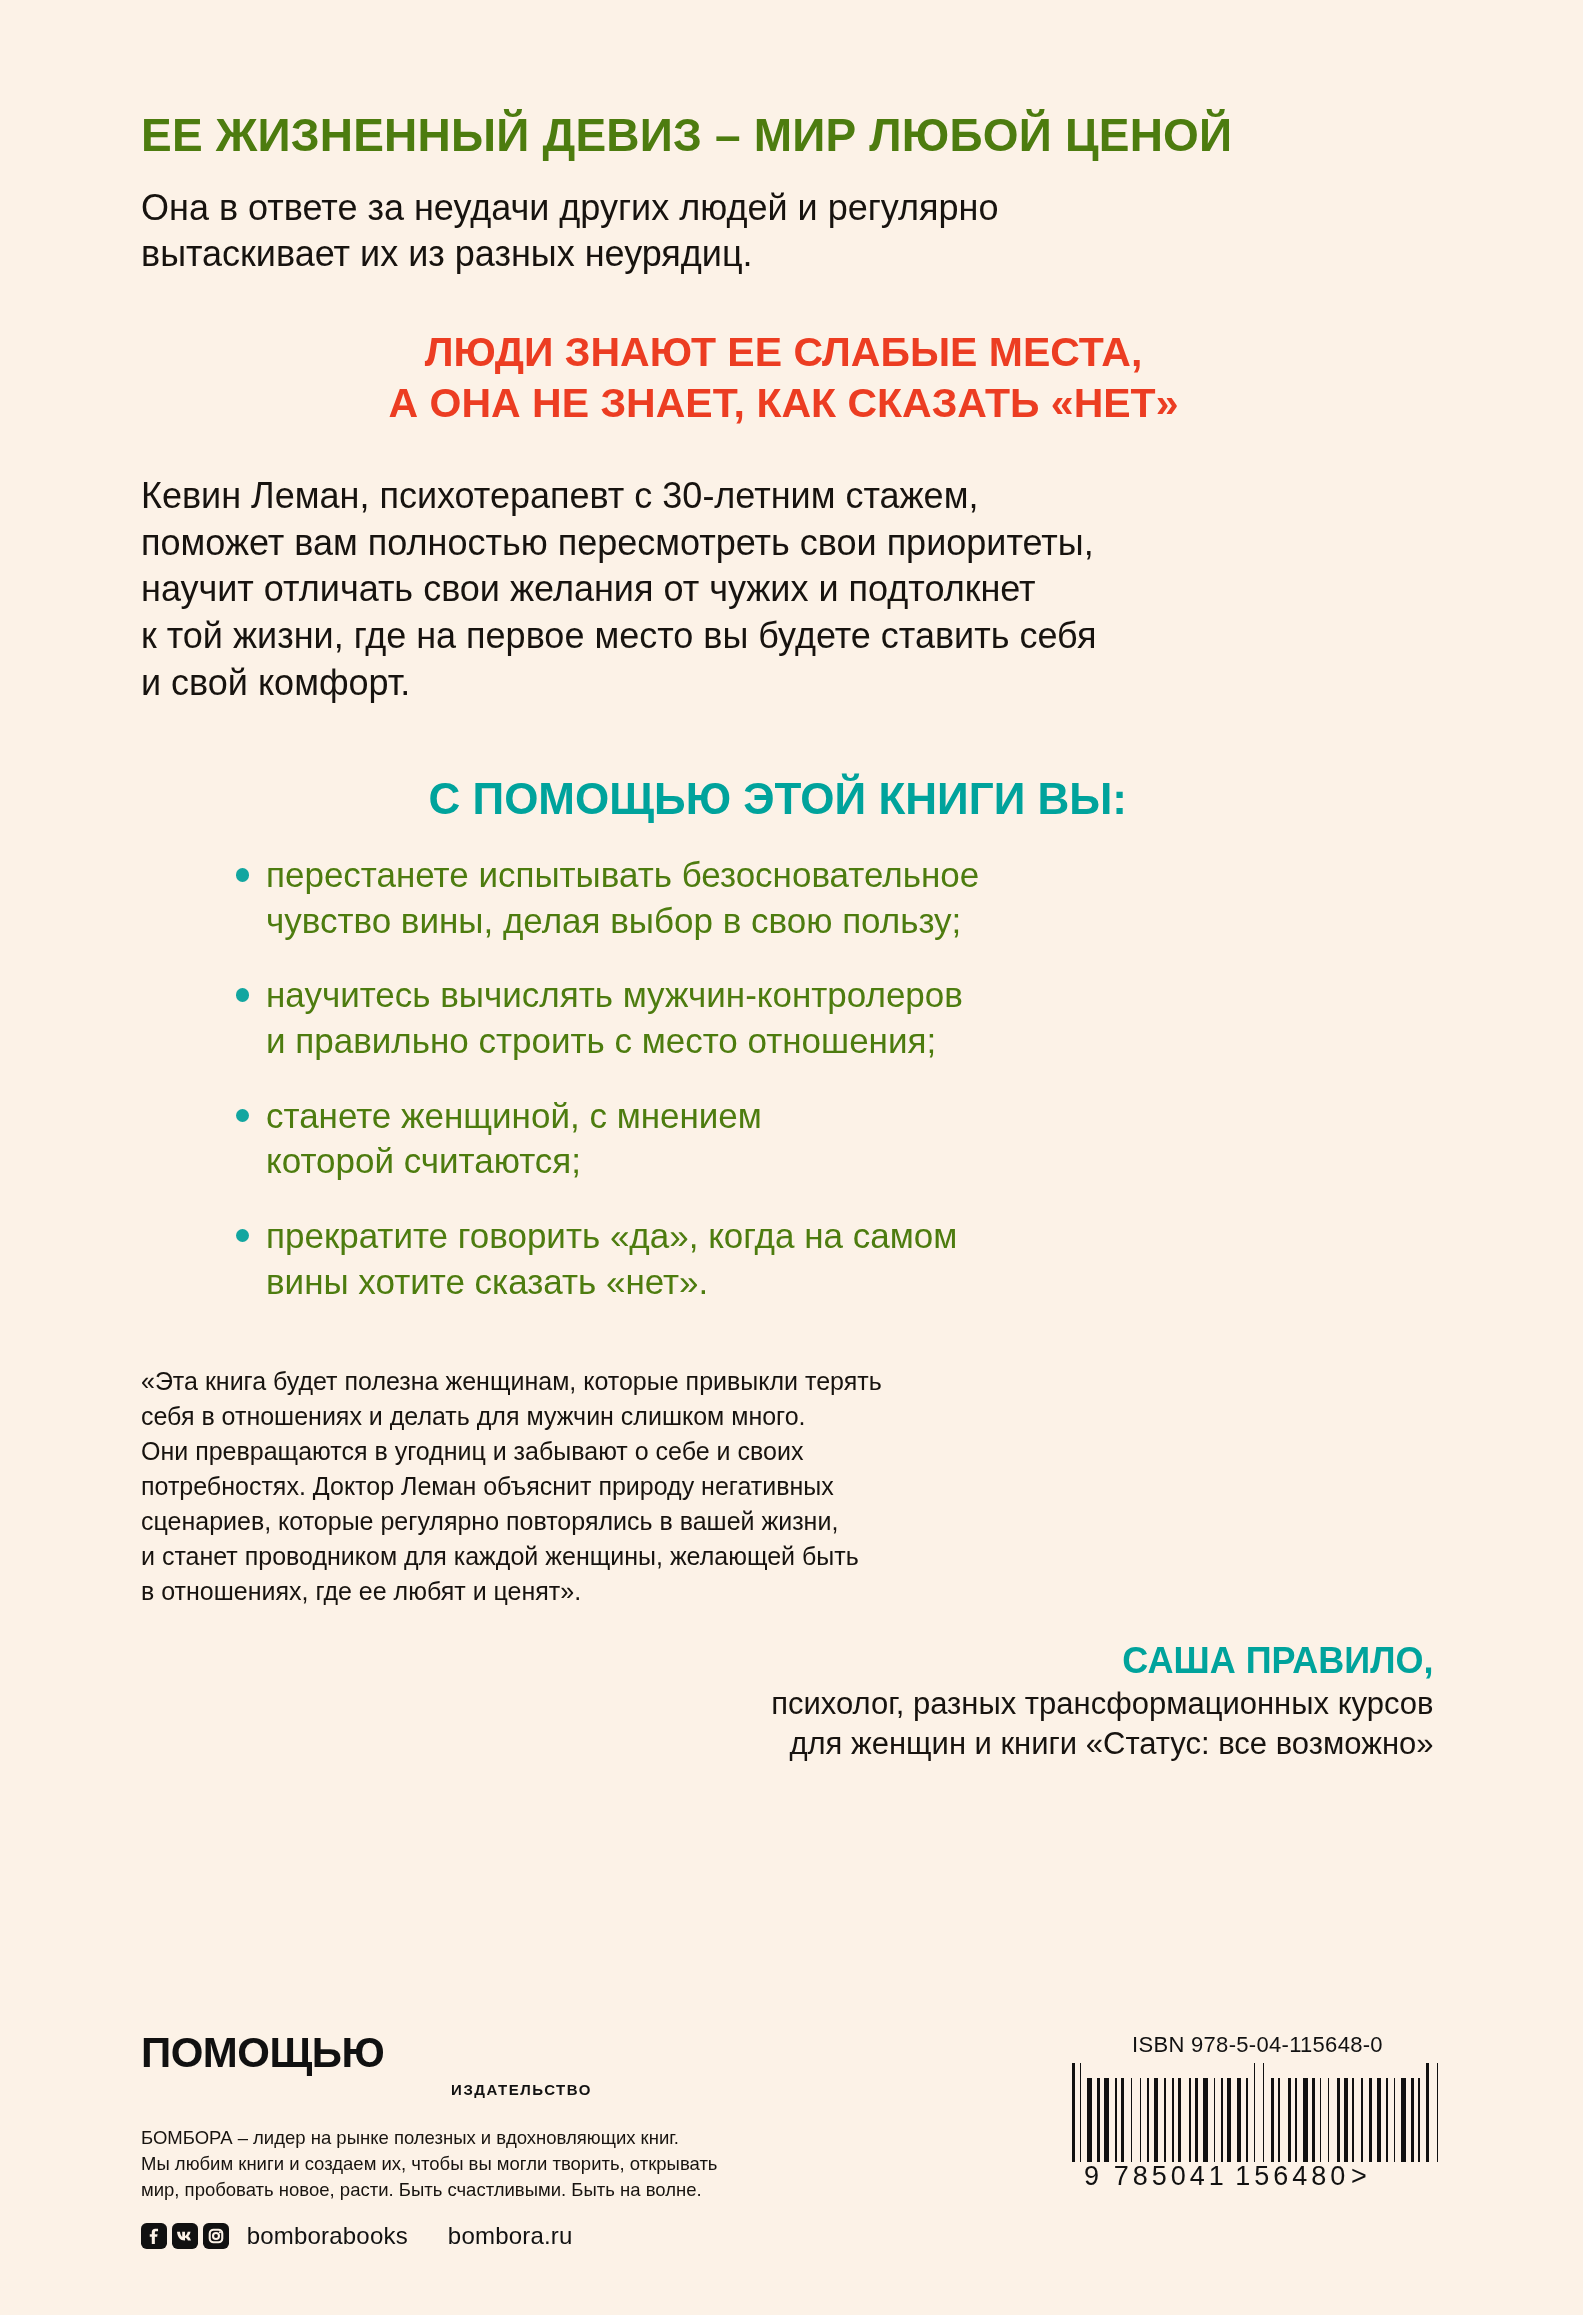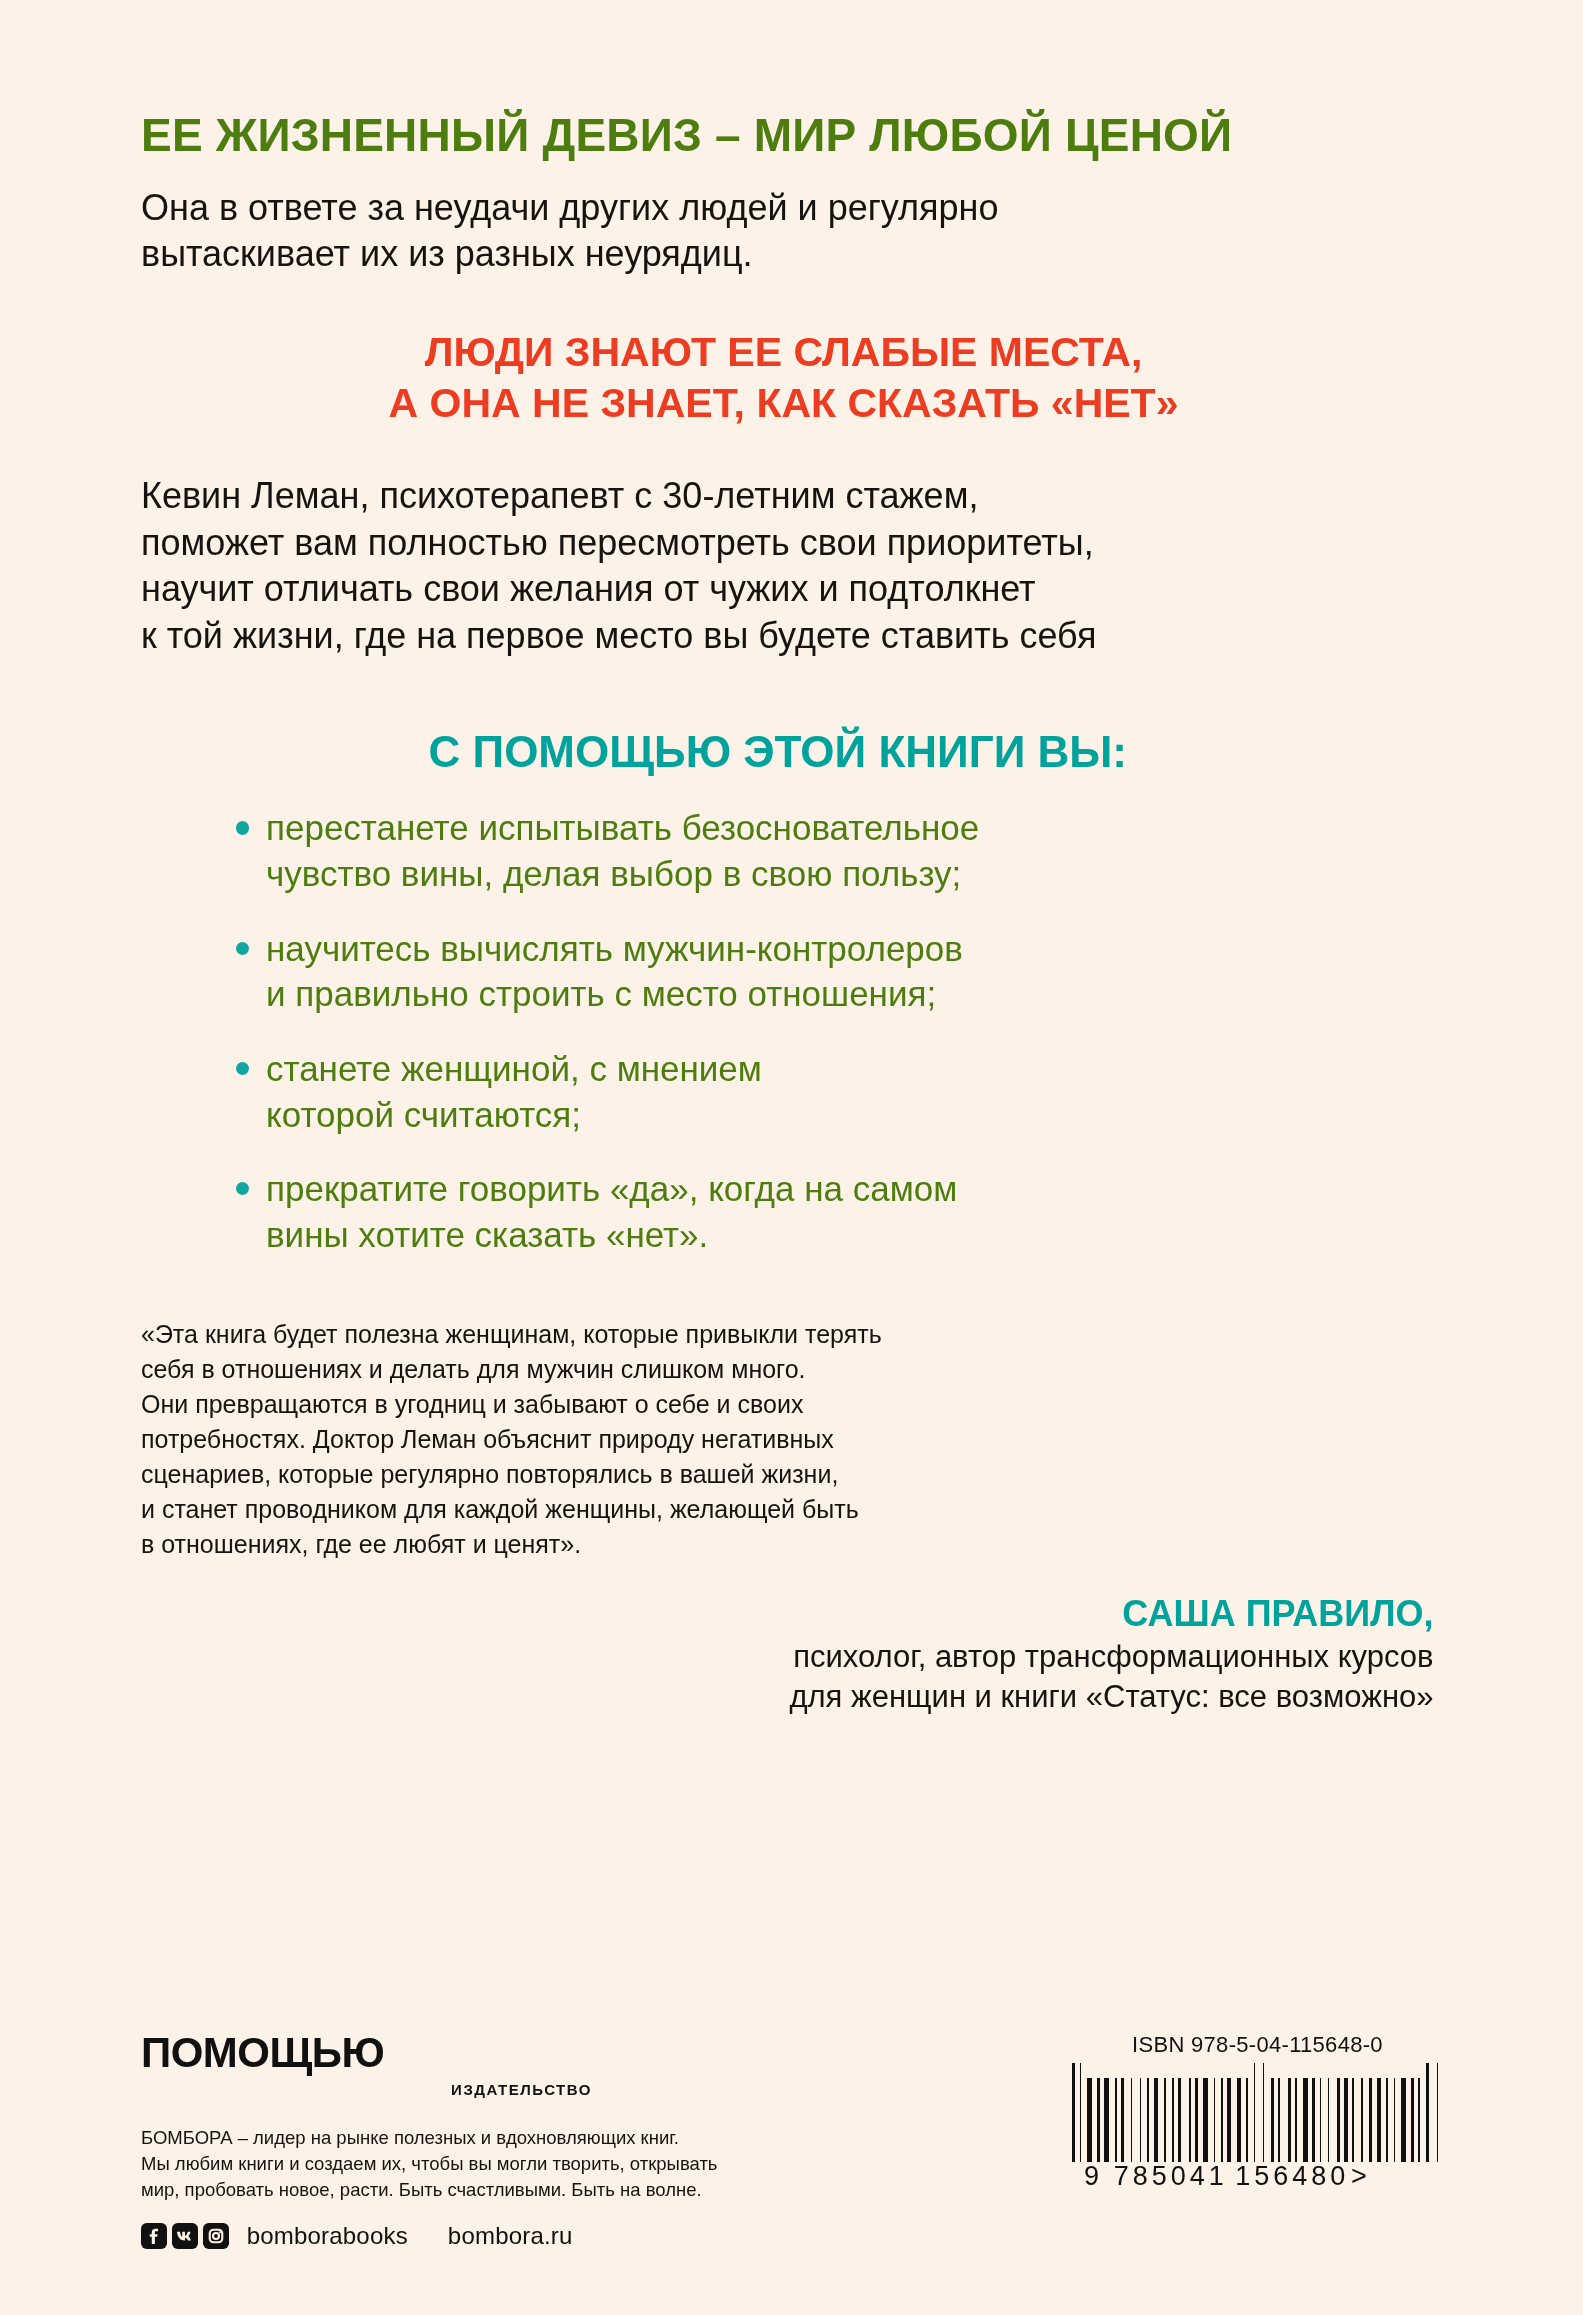--- a/index.html
+++ b/index.html
@@ -259,6 +259,7 @@
       <span class="ln">поможет вам полностью пересмотреть свои приоритеты,</span>
       <span class="ln">научит отличать свои желания от чужих и подтолкнет</span>
       <span class="ln">к той жизни, где на первое место вы будете ставить себя</span>
+      <span class="ln">и свой комфорт.</span>
     </p>
   </div>
 

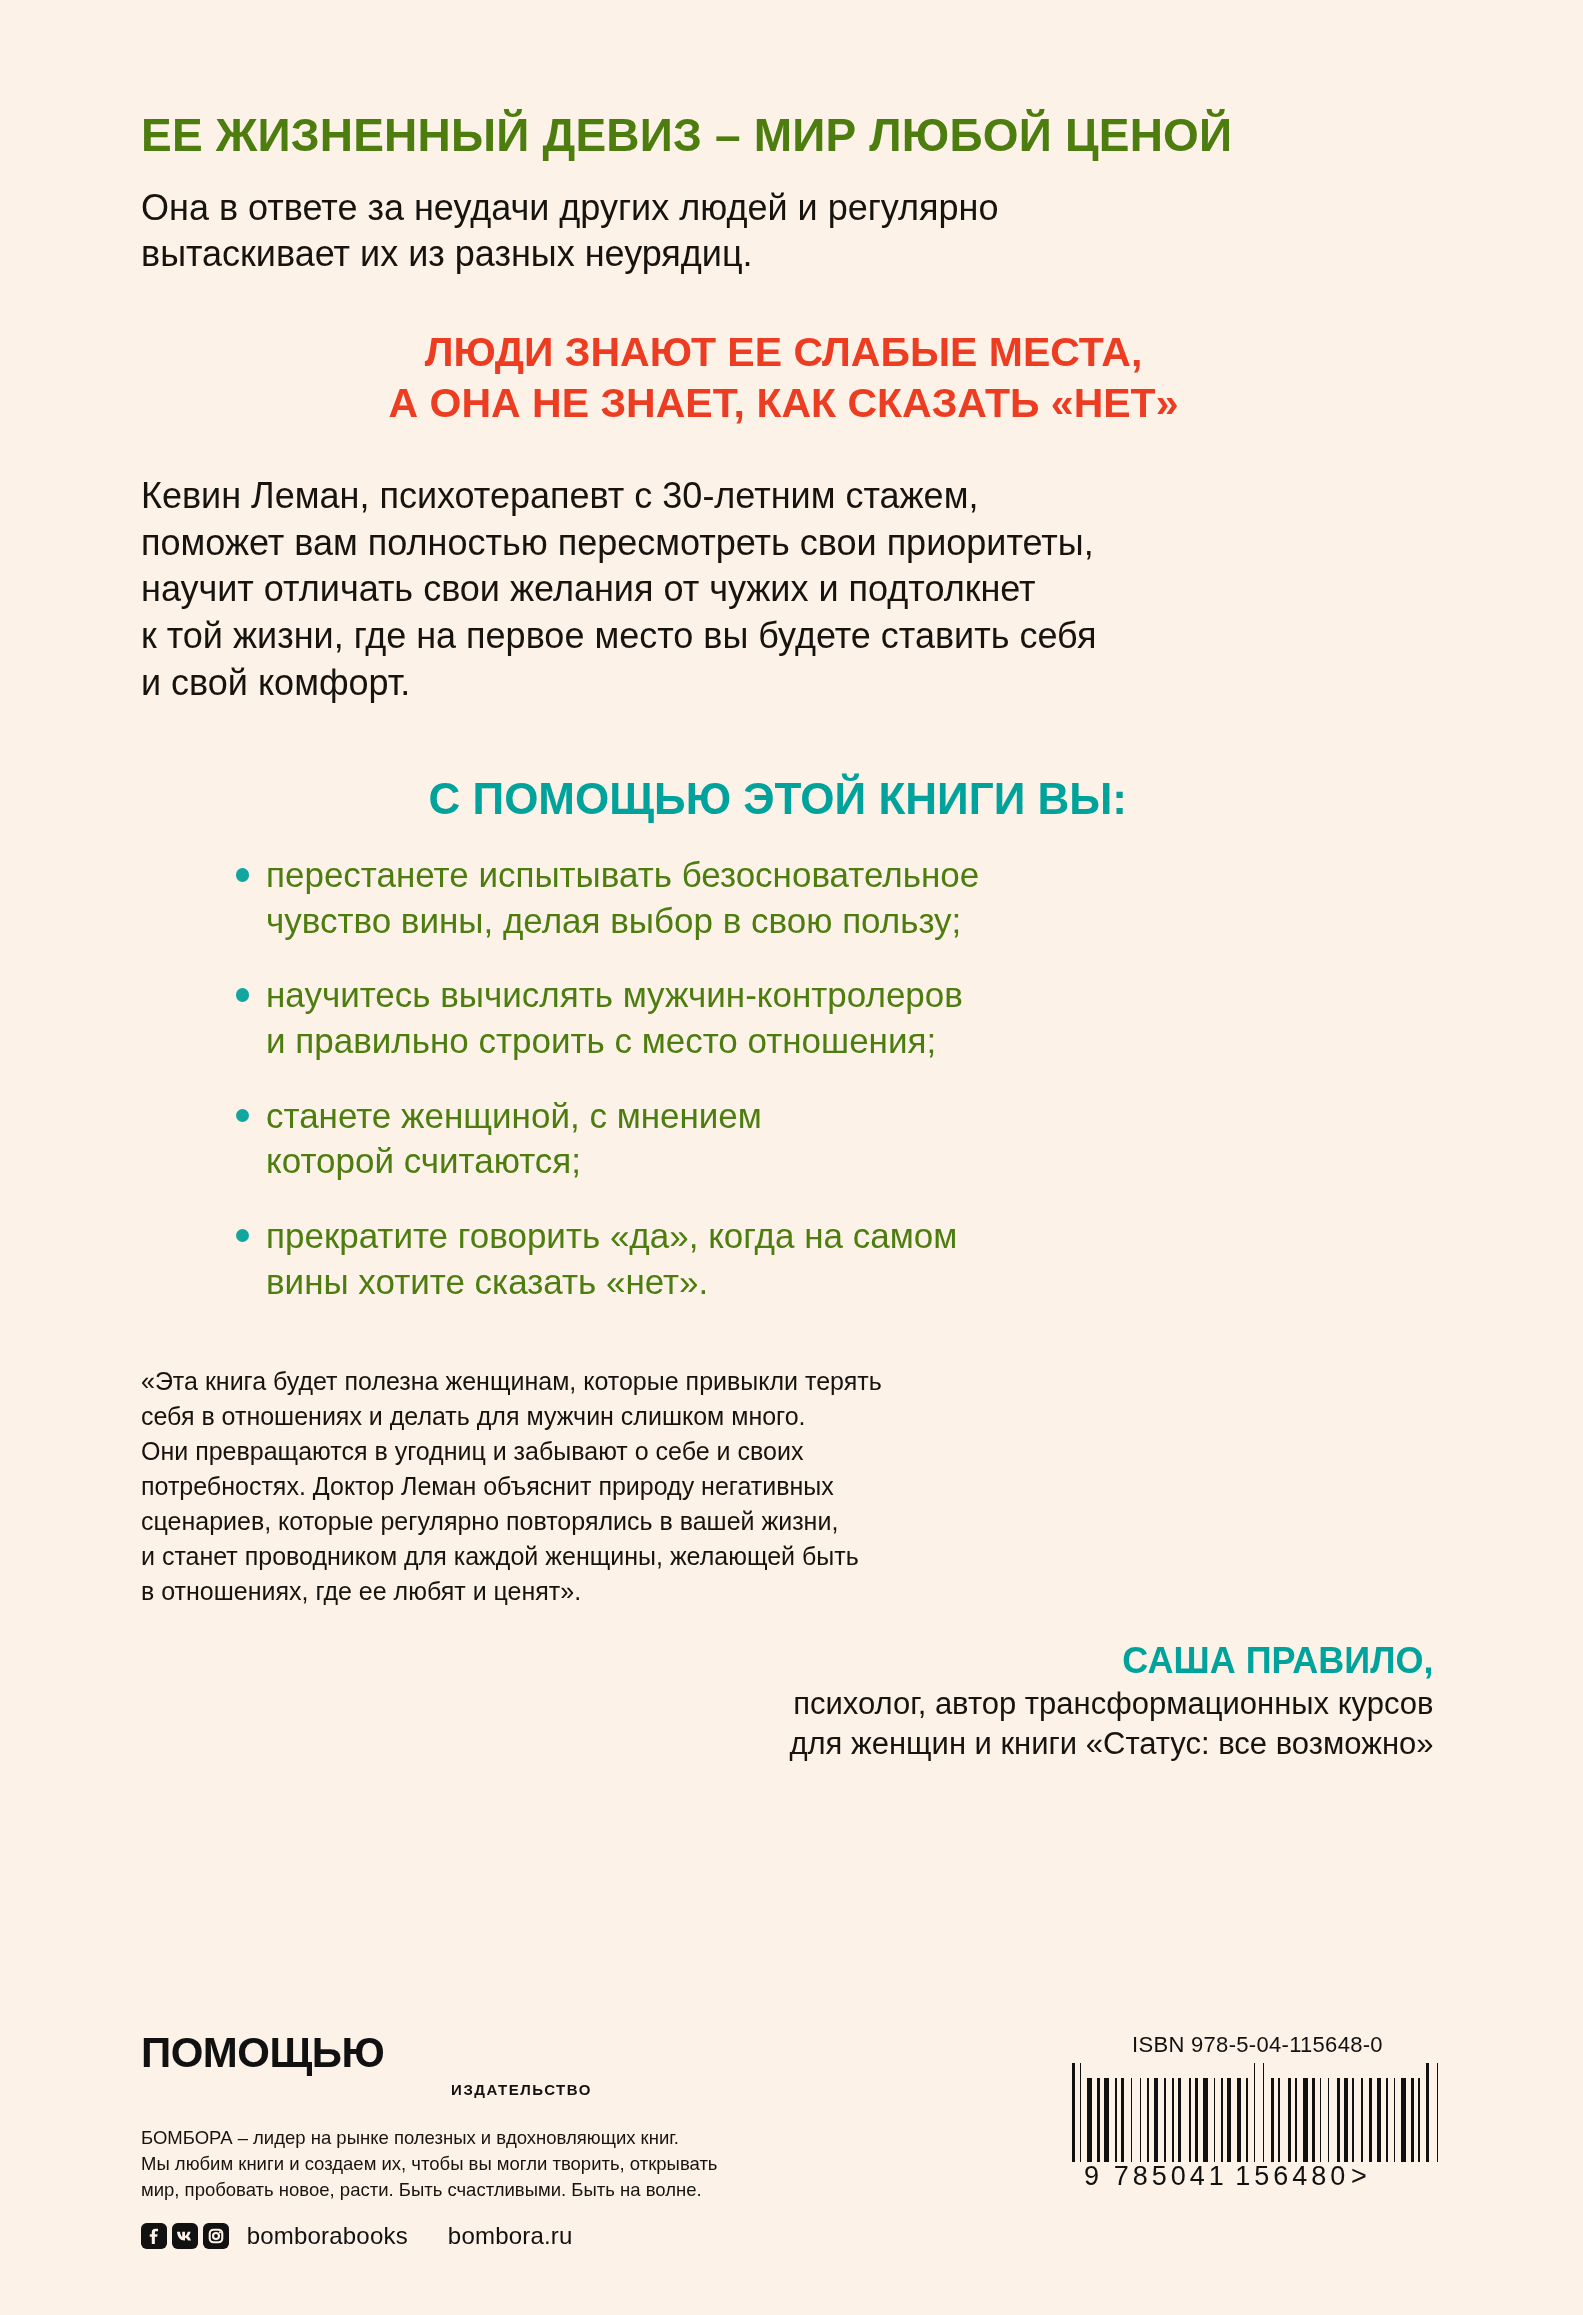--- a/index.html
+++ b/index.html
@@ -302,7 +302,7 @@
     <div class="attribution">
       <div class="attr-name">САША ПРАВИЛО,</div>
       <div class="attr-role">
-        <span class="ln">психолог, автор трансформационных курсов</span>
+        <span class="ln">психолог, разных трансформационных курсов</span>
         <span class="ln">для женщин и книги «Статус: все возможно»</span>
       </div>
     </div>

